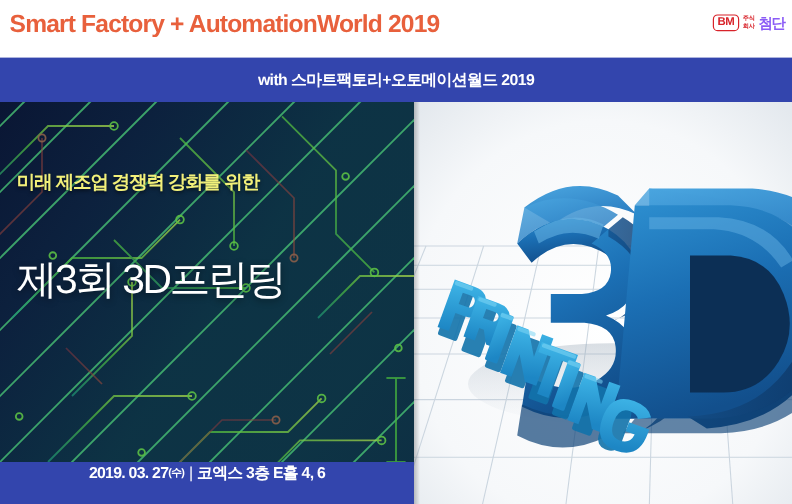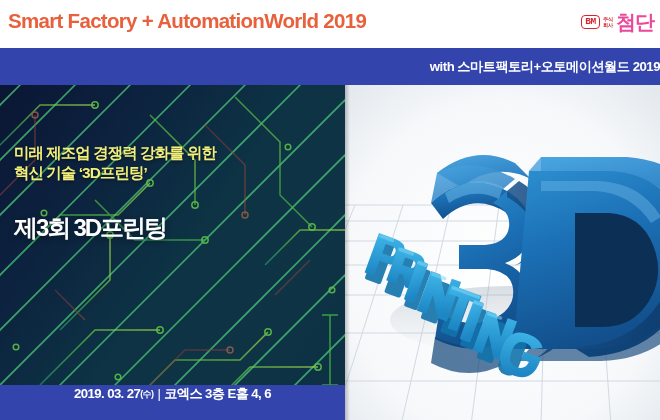--- a/index.html
+++ b/index.html
@@ -30,7 +30,6 @@
     color:#d8232a; font-size:9.5px; font-weight:bold;
     padding:1px 3px 1.5px 3px; line-height:1;
     letter-spacing:-0.3px;
-    font-family:Liberation Mono, monospace;
   }
   .brand-sub{
     display:flex; flex-direction:column; justify-content:center;

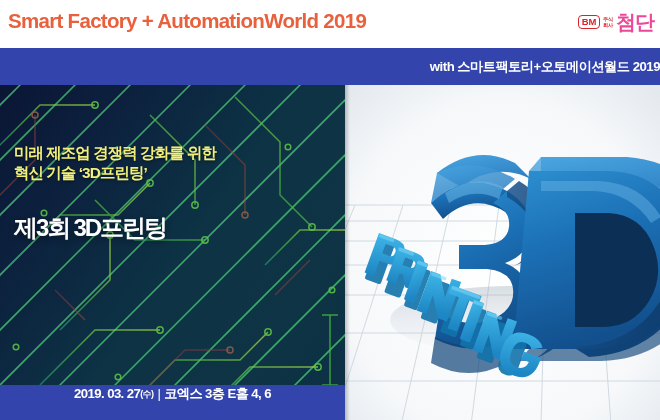--- a/index.html
+++ b/index.html
@@ -37,7 +37,7 @@
     line-height:1.18; letter-spacing:-0.2px;
   }
   .brand-main{
-    font-size:20px; font-weight:bold; color:#ec4899;
+    font-size:12px; font-weight:bold; color:#8b5cf6;
     letter-spacing:-1px; line-height:1;
   }
 

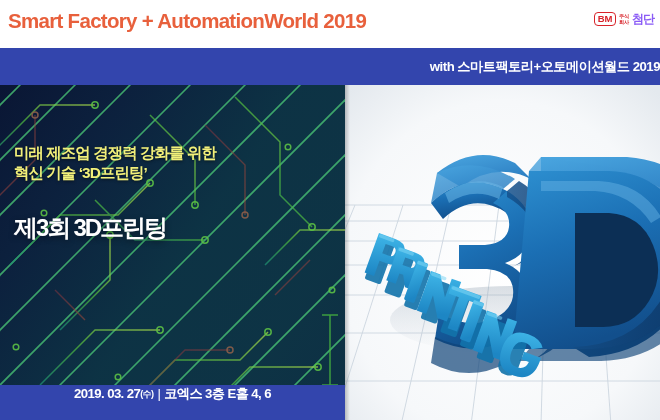--- a/index.html
+++ b/index.html
@@ -45,7 +45,7 @@
   .subbar{
     position:absolute; left:0; top:48px; width:660px; height:37px;
     background:#3345ad;
-    display:flex; align-items:center; justify-content:flex-end;
+    display:flex; align-items:center; justify-content:center;
   }
   .subbar-text{
     color:#ffffff; font-size:13.2px; font-weight:bold;

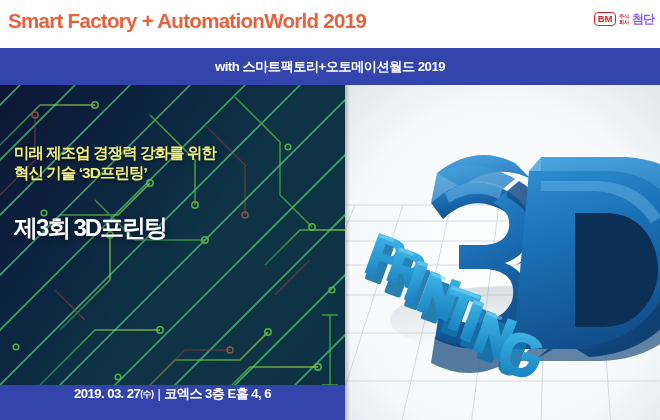--- a/index.html
+++ b/index.html
@@ -226,7 +226,6 @@
 
       <div class="poster-eyebrow">
         <div>미래 제조업 경쟁력 강화를 위한</div>
-        <div>혁신 기술 ‘3D프린팅’</div>
       </div>
 
       <div class="poster-title">

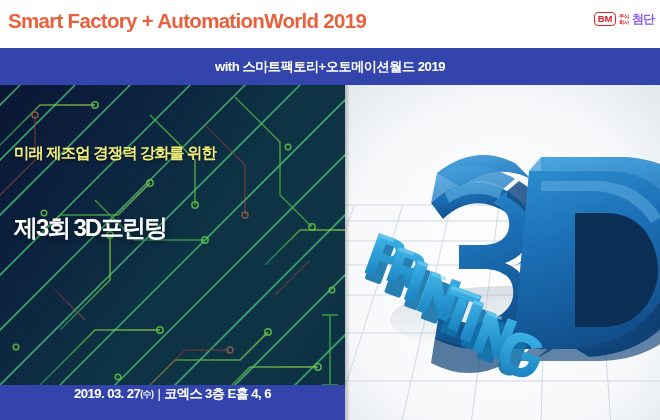--- a/index.html
+++ b/index.html
@@ -81,7 +81,7 @@
   }
   .poster-title{
     position:absolute; left:14px; top:128px; z-index:6;
-    color:#ffffff; font-size:24px; font-weight:bold;
+    color:#ffffff; font-size:34px; font-weight:normal;
     line-height:1.21; letter-spacing:-2.1px;
     text-shadow:0 2px 6px rgba(0,0,0,0.45);
   }

